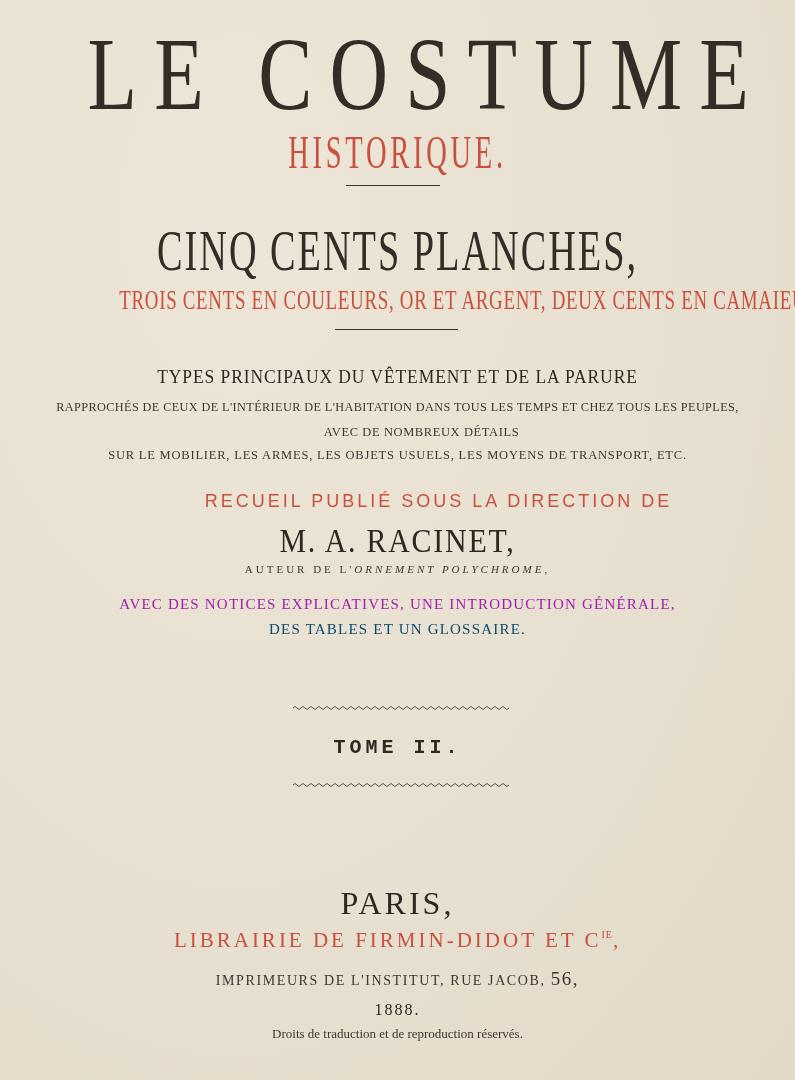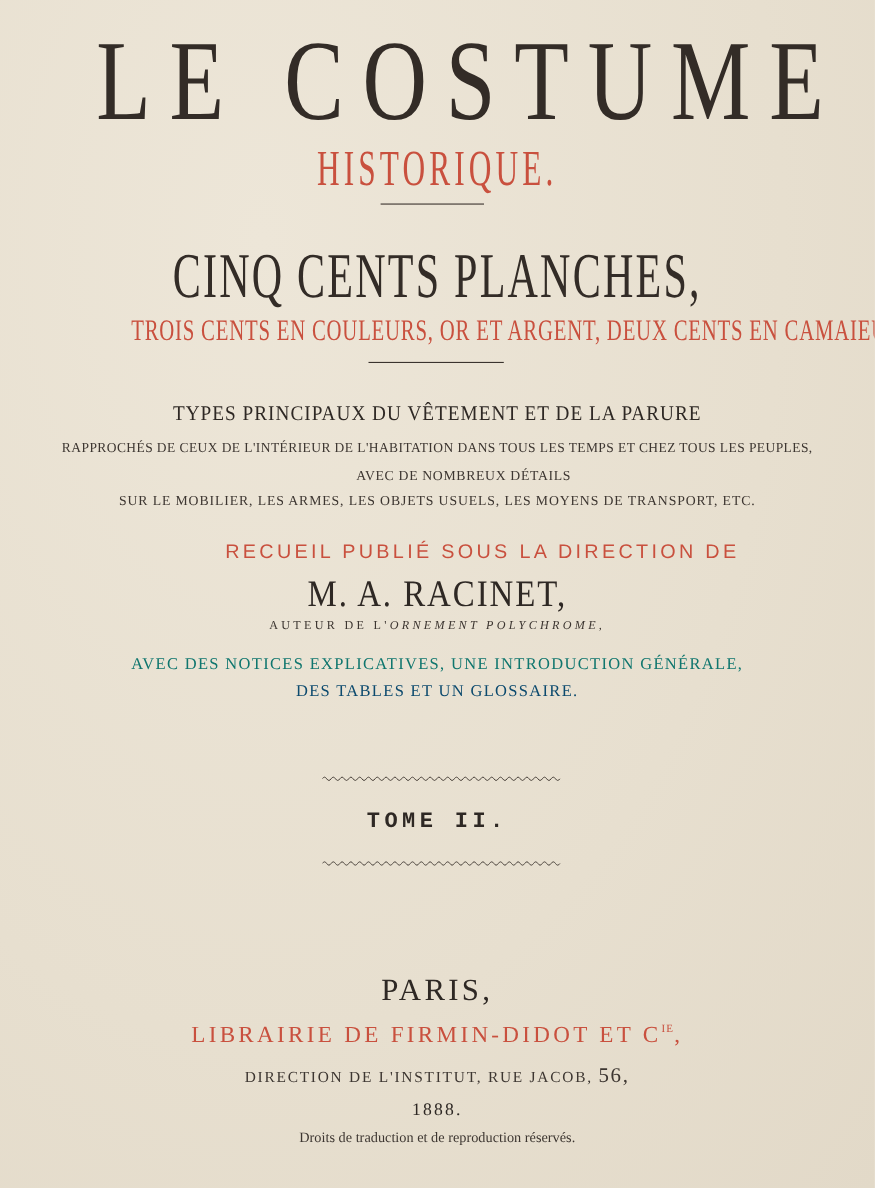--- a/index.html
+++ b/index.html
@@ -45,7 +45,7 @@
   .racinet { top:522px; font-size:34px; letter-spacing:2px; transform:scaleX(0.88); transform-origin:center; }
   .auteur { top:563px; font-size:11px; letter-spacing:3px; color:#3d3631; }
   .auteur i { letter-spacing:3px;font-style:italic; }
-  .notices { top:596px; font-size:15px; letter-spacing:1.2px; color:#0f766e; }
+  .notices { top:596px; font-size:15px; letter-spacing:1.2px; color:#a21caf; }
   .tables { top:621px; font-size:15px; letter-spacing:1.2px; color:#0c4a6e; }
   .wavy { position:absolute; left:293px; width:218px; height:6px; }
   .wavy1 { top:705px; }

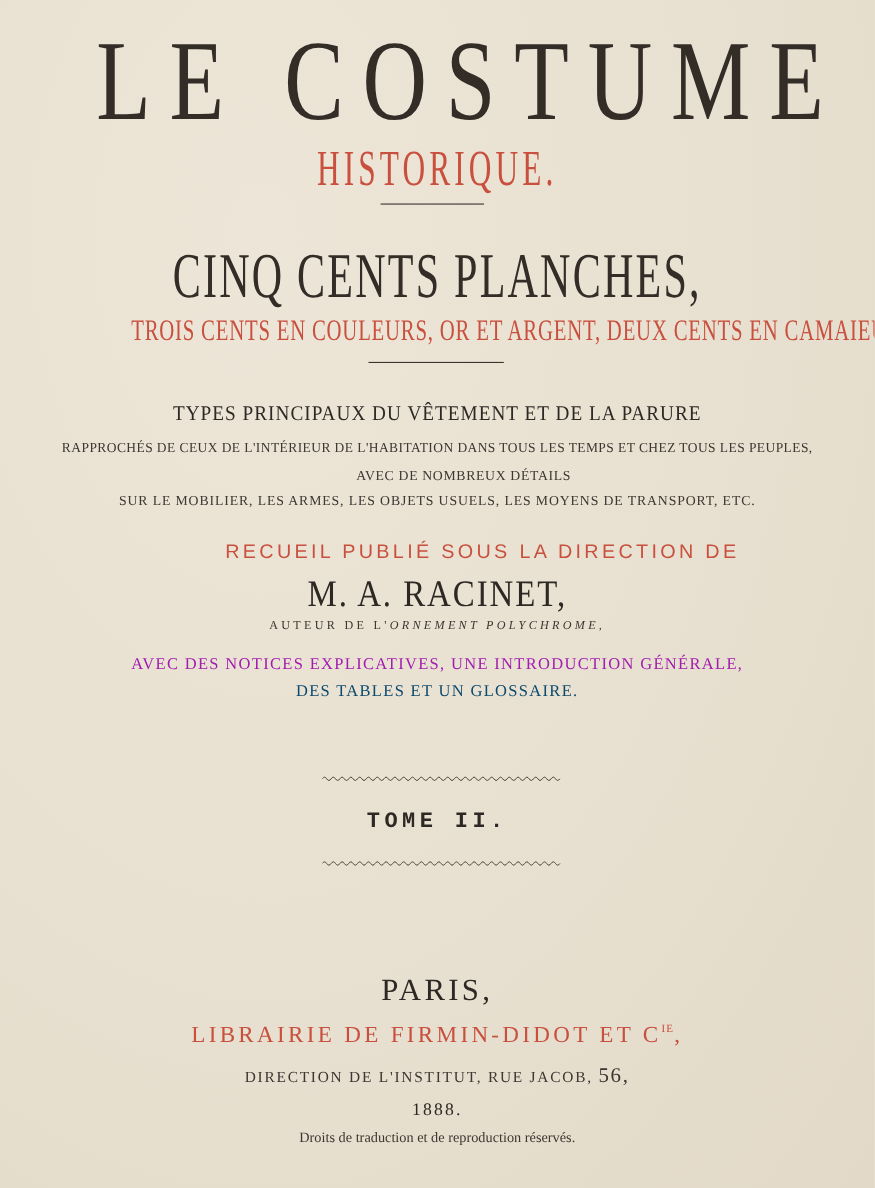--- a/index.html
+++ b/index.html
@@ -54,7 +54,7 @@
     top:736px; font-size:20px; letter-spacing:4px; font-weight:bold;
     font-family:Liberation Mono, monospace; color:#2e2824;
   }
-  .paris { top:885px; font-size:28px; letter-spacing:3px; }
+  .paris { top:885px; font-size:32px; letter-spacing:3px; }
   .librairie { top:928px; font-size:21px; letter-spacing:3px; }
   .librairie sup { font-size:10px; vertical-align:9px; letter-spacing:1px; }
   .imprimeurs { top:968px; font-size:14px; letter-spacing:1.6px; color:#3d3631; }

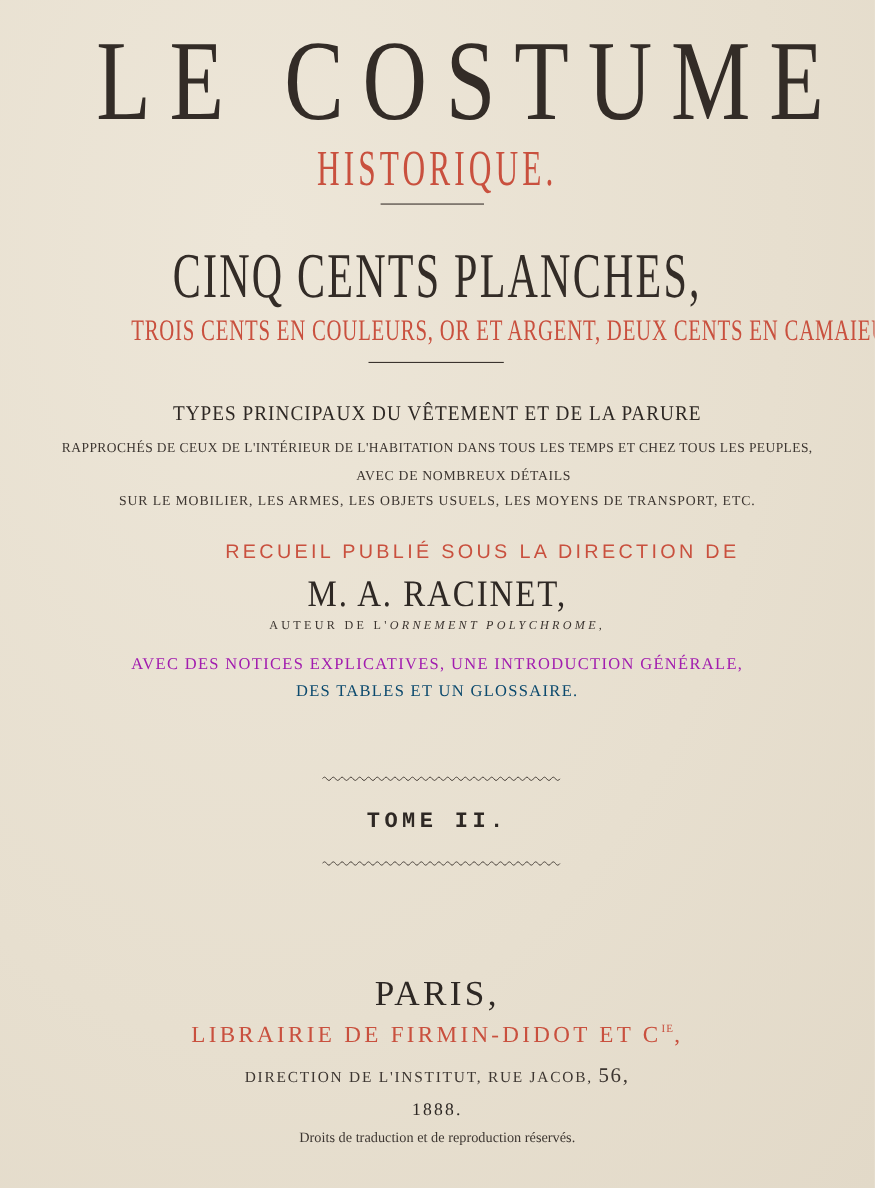--- a/index.html
+++ b/index.html
@@ -99,7 +99,7 @@
   <span>LIBRAIRIE DE FIRMIN-DIDOT ET C</span><sup>IE</sup><span>,</span>
 </div>
 <div class="line imprimeurs">
-  <span>DIRECTION DE L'INSTITUT, RUE JACOB,</span> <span class="num">56,</span>
+  <span>IMPRIMEURS DE L'INSTITUT, RUE JACOB,</span> <span class="num">56,</span>
 </div>
 <div class="line year">1888.</div>
 <div class="line droits">Droits de traduction et de reproduction réservés.</div>

